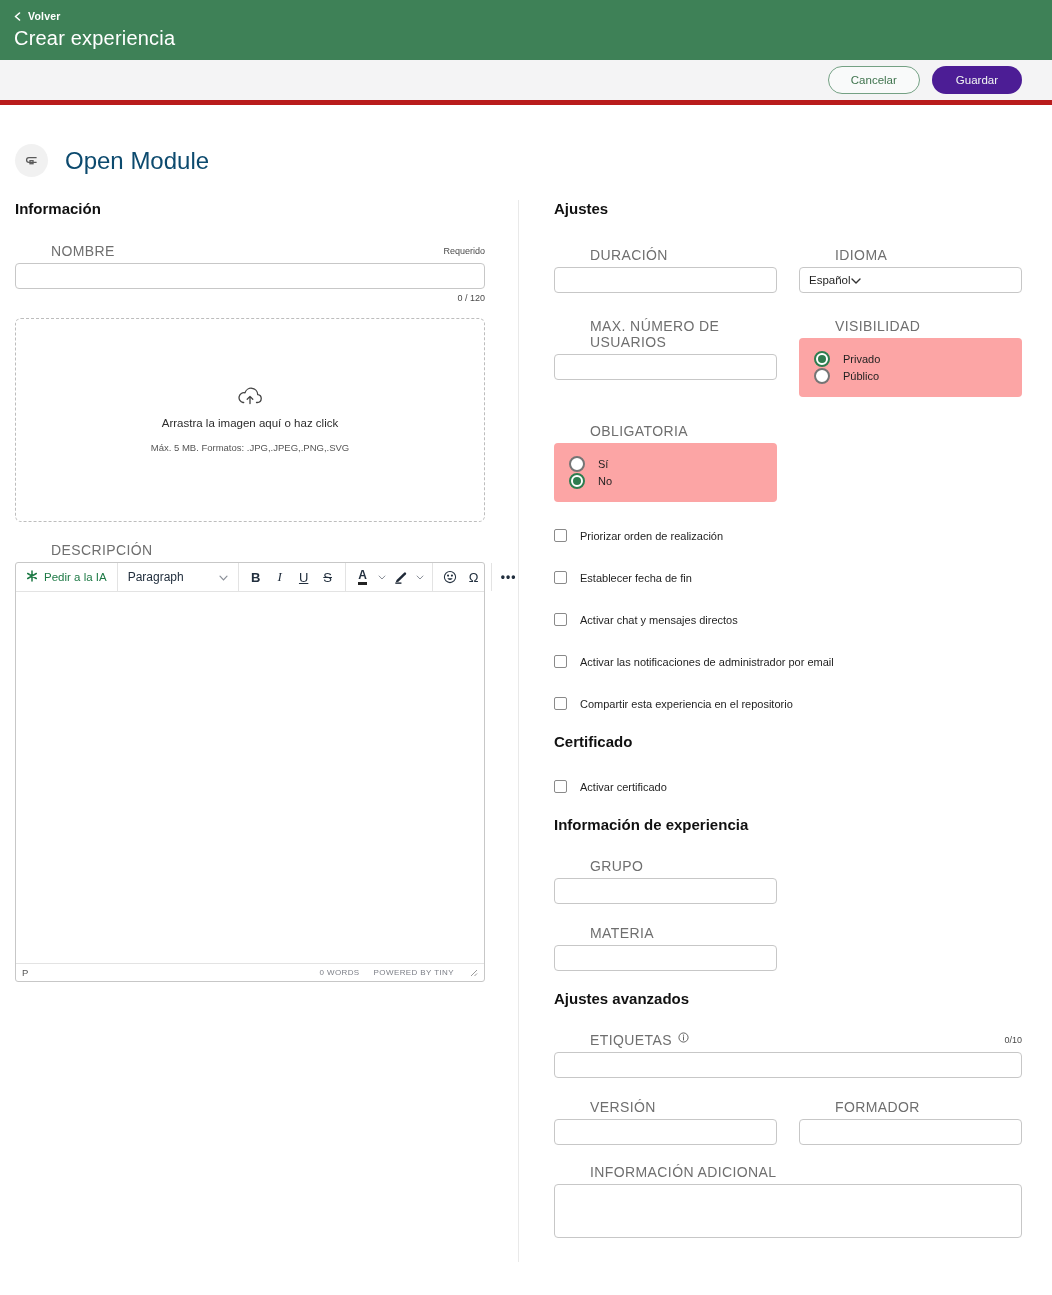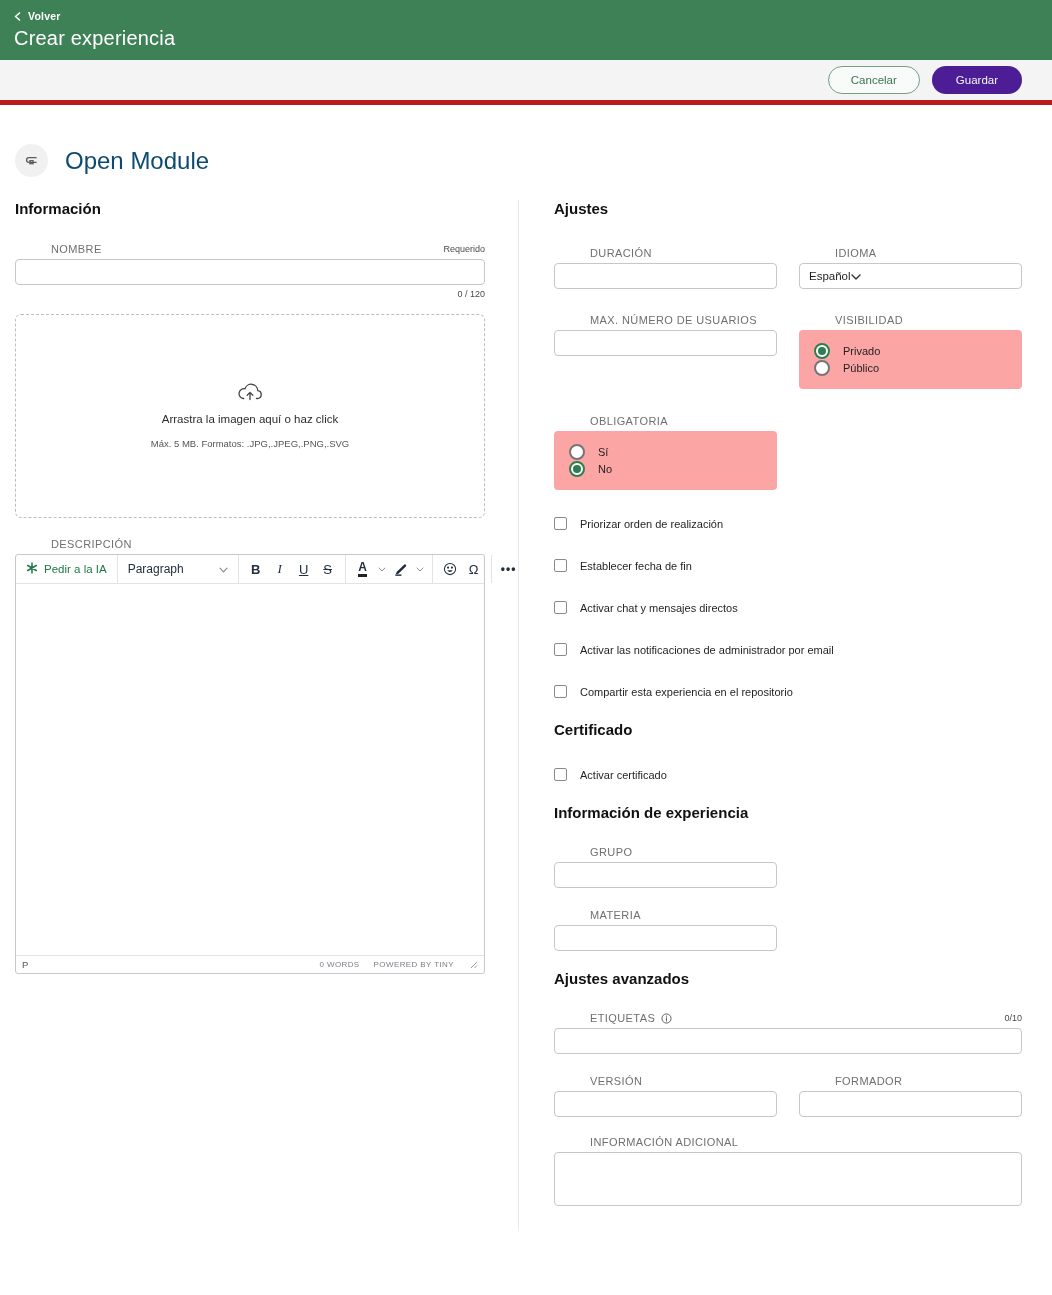--- a/index.html
+++ b/index.html
@@ -88,7 +88,7 @@
   h2.section-title { font-size: 15px; font-weight: 700; color: #111; }
 
   .field-label {
-    font-size: 11px; color: #6f6f6f; letter-spacing: .4px;
+    font-size: 14px; color: #6f6f6f; letter-spacing: .4px;
     display: block;
     padding-left: 36px;
   }

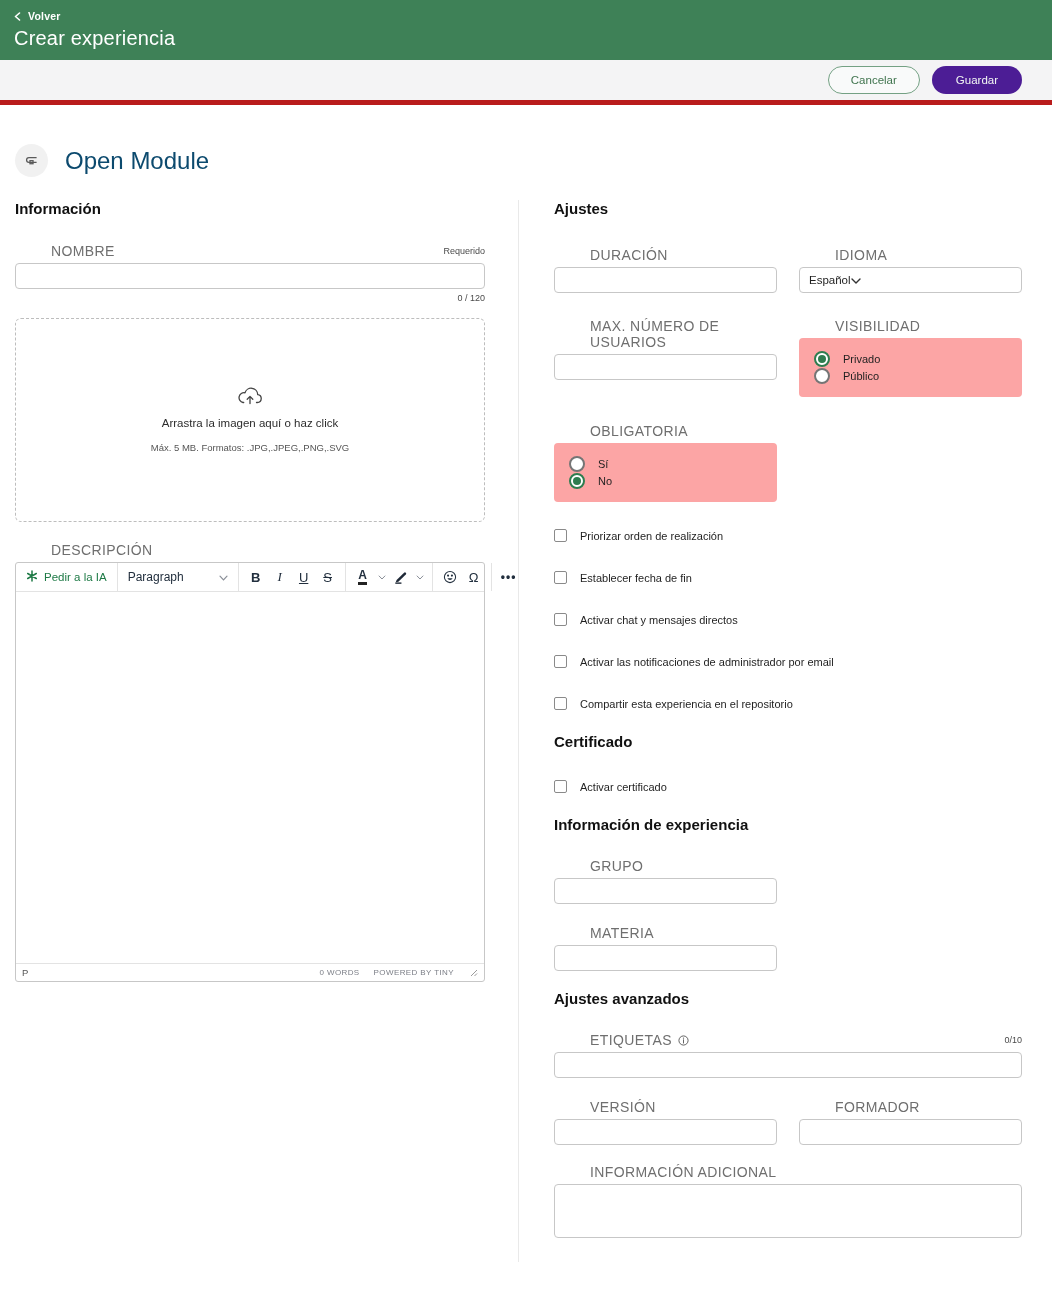--- a/index.html
+++ b/index.html
@@ -232,7 +232,7 @@
   .mt-21 { margin-top: 21px; }
   .mt-19 { margin-top: 19px; }
 
-  .label-with-icon { display: flex; align-items: center; gap: 6px; }
+  .label-with-icon { display: flex; gap: 6px; }
   .info-icon { color: #555; display: flex; }
 </style>
 </head>

